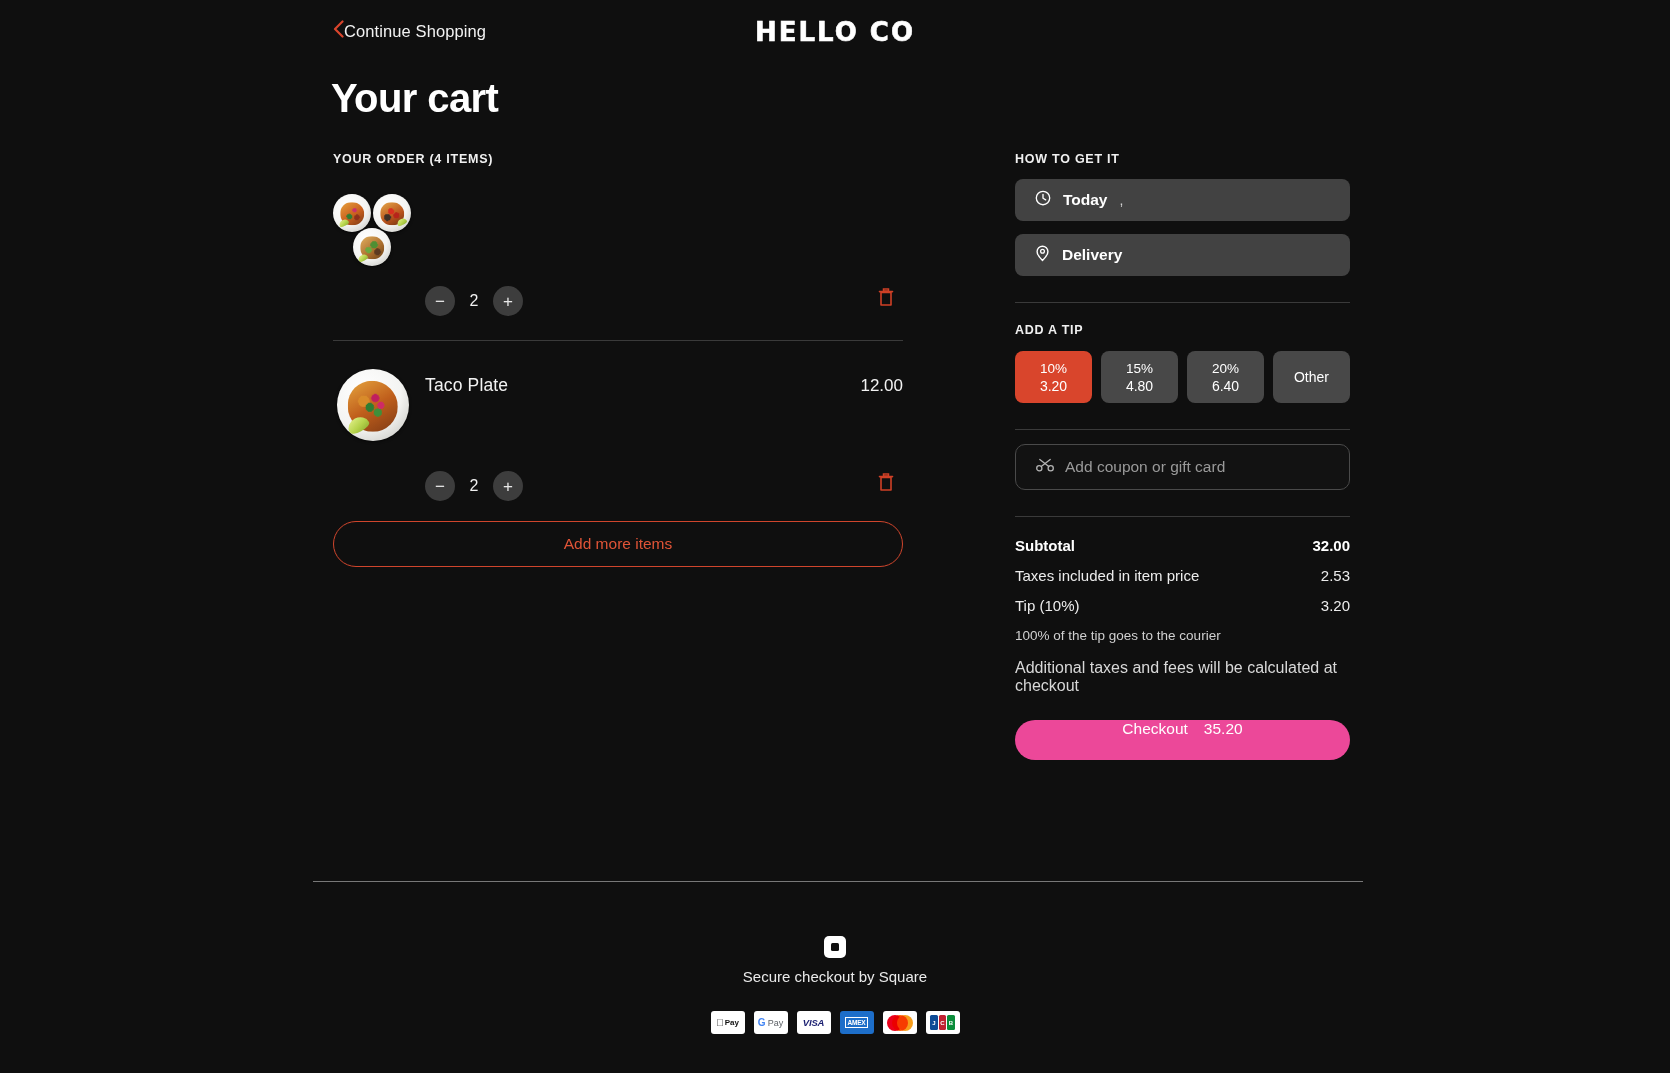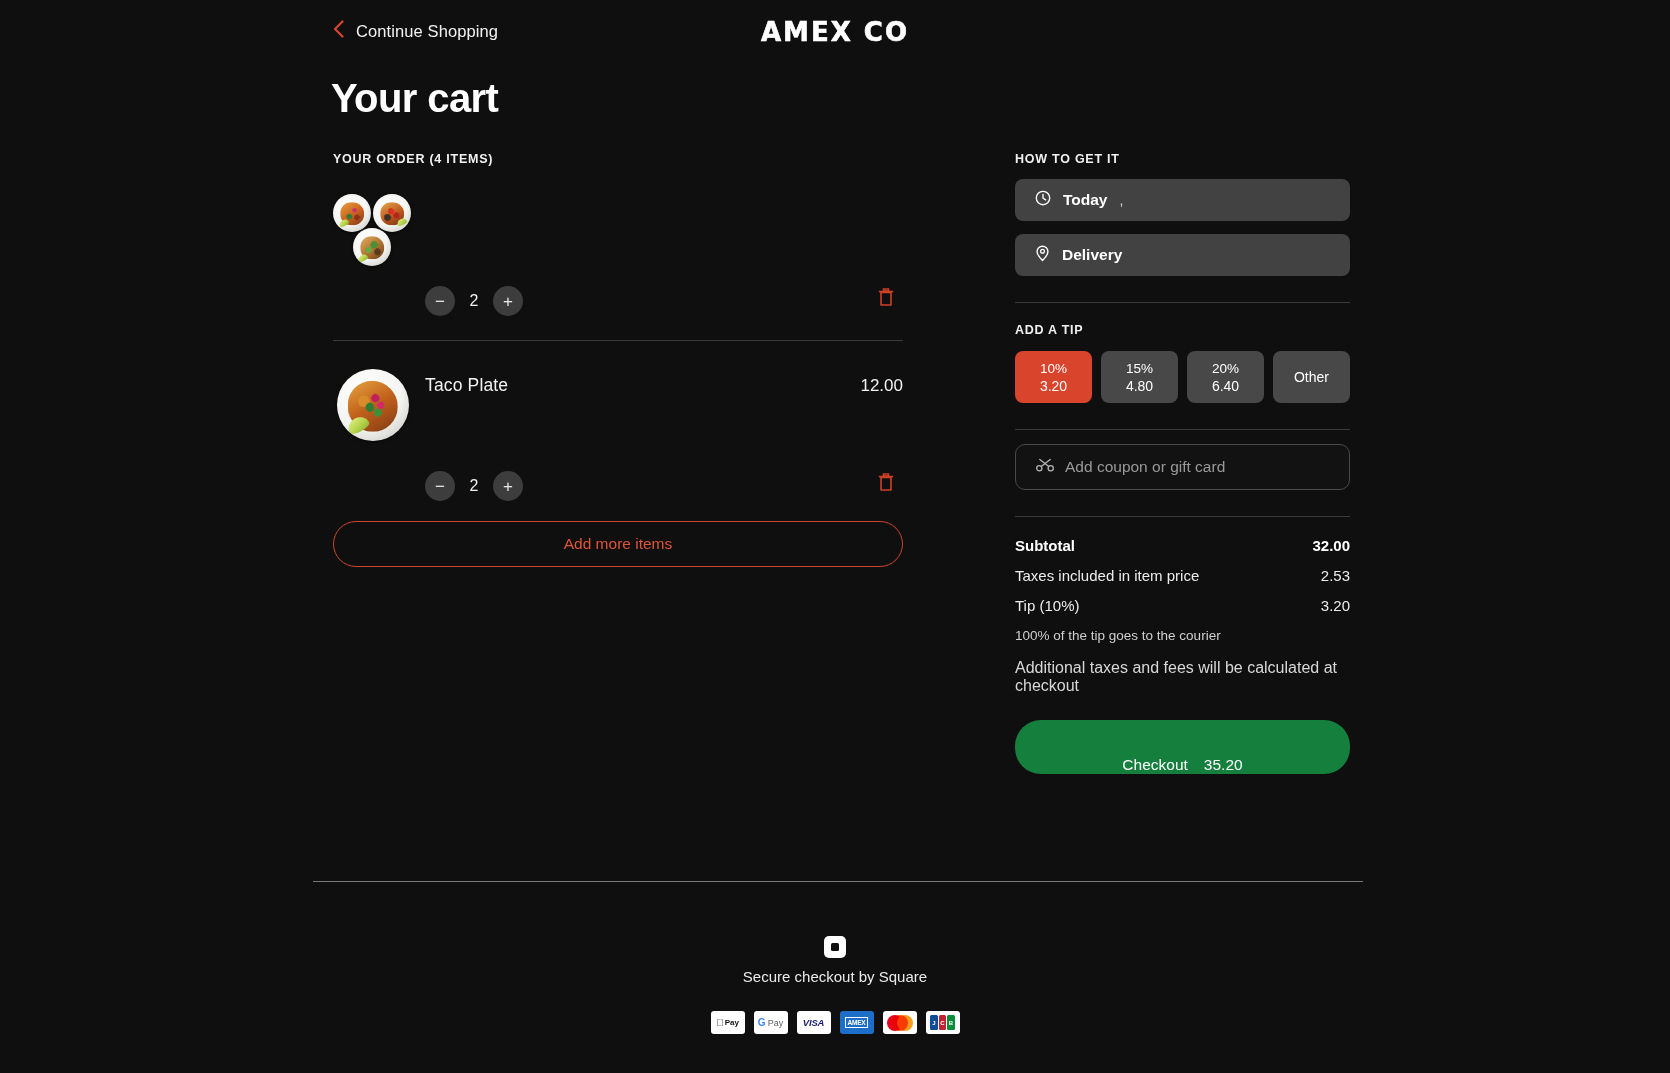--- a/index.html
+++ b/index.html
@@ -16,7 +16,7 @@
   .header { position: absolute; top: 0; left: 0; width: 1670px; height: 66px; }
   .continue-shopping {
     position: absolute; left: 333px; top: 20px;
-    display: flex; align-items: center; gap: 12px;
+    display: flex; align-items: center; 
     cursor: pointer;
   }
   .chev { display: block; }

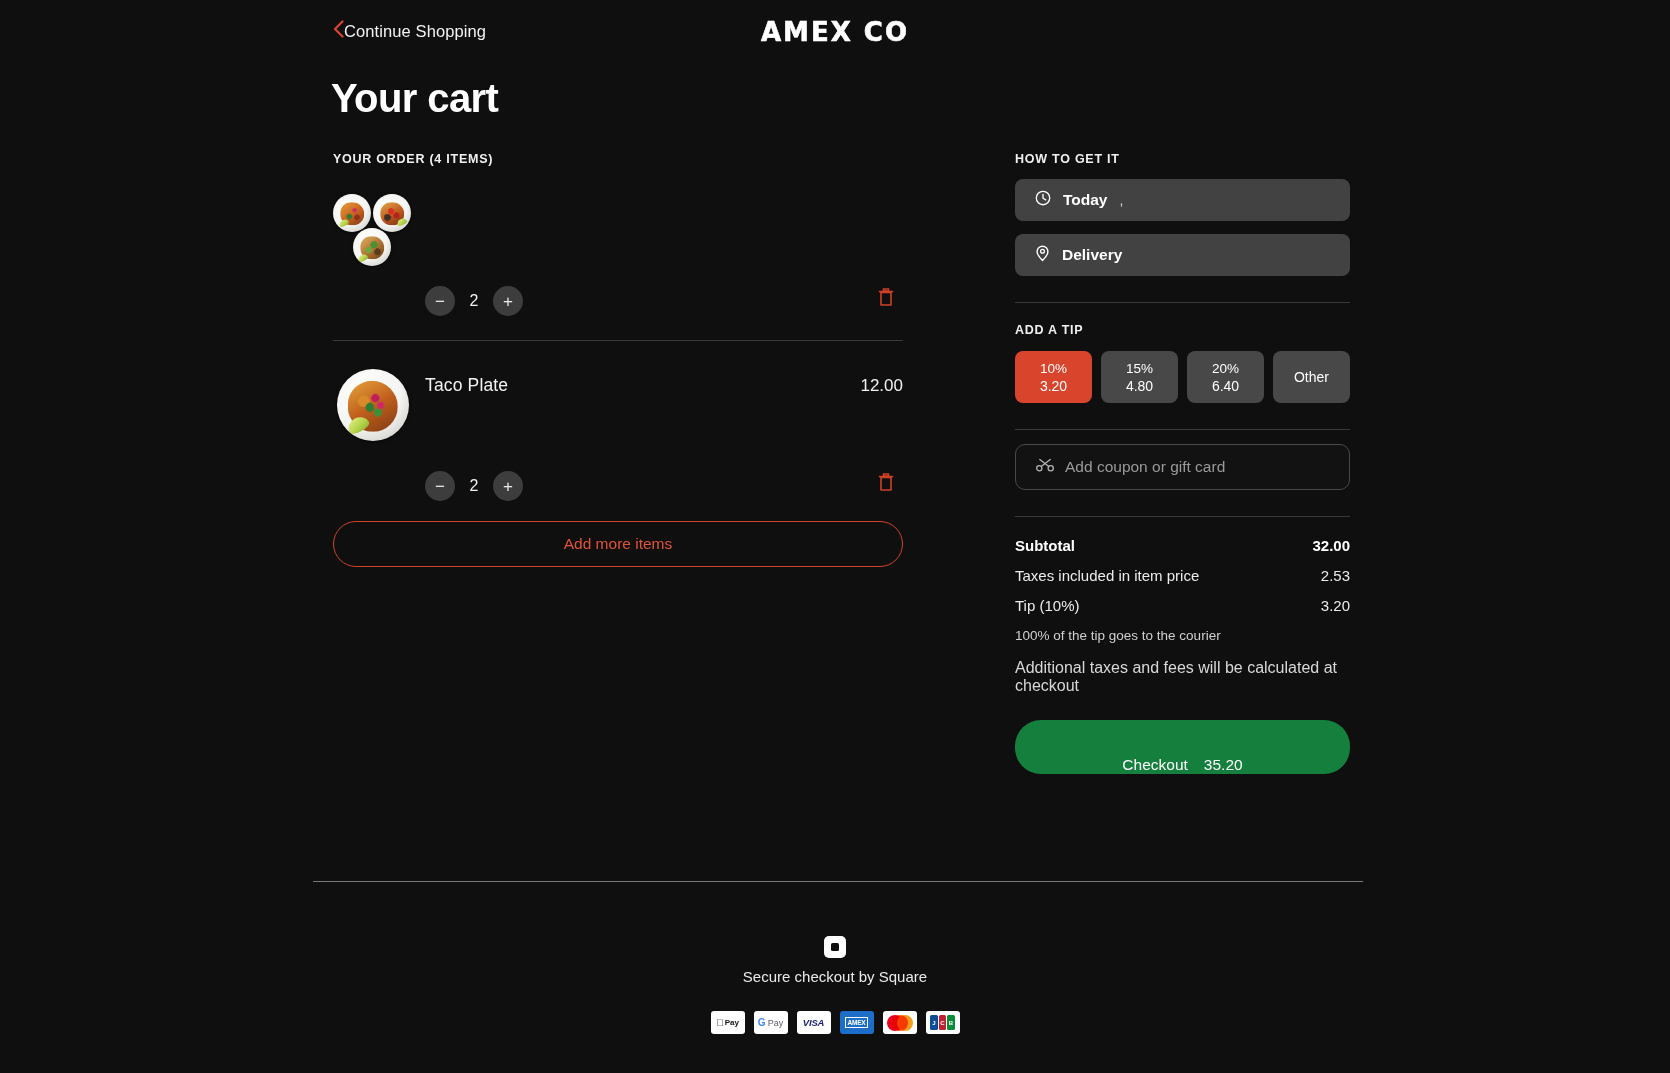--- a/index.html
+++ b/index.html
@@ -241,7 +241,7 @@
       </span>
       <span class="continue-label">Continue Shopping</span>
     </div>
-    <div class="brand">AMEX CO</div>
+    <div class="brand">HELLO CO</div>
   </div>
 
   <div class="page-title">Your cart</div>

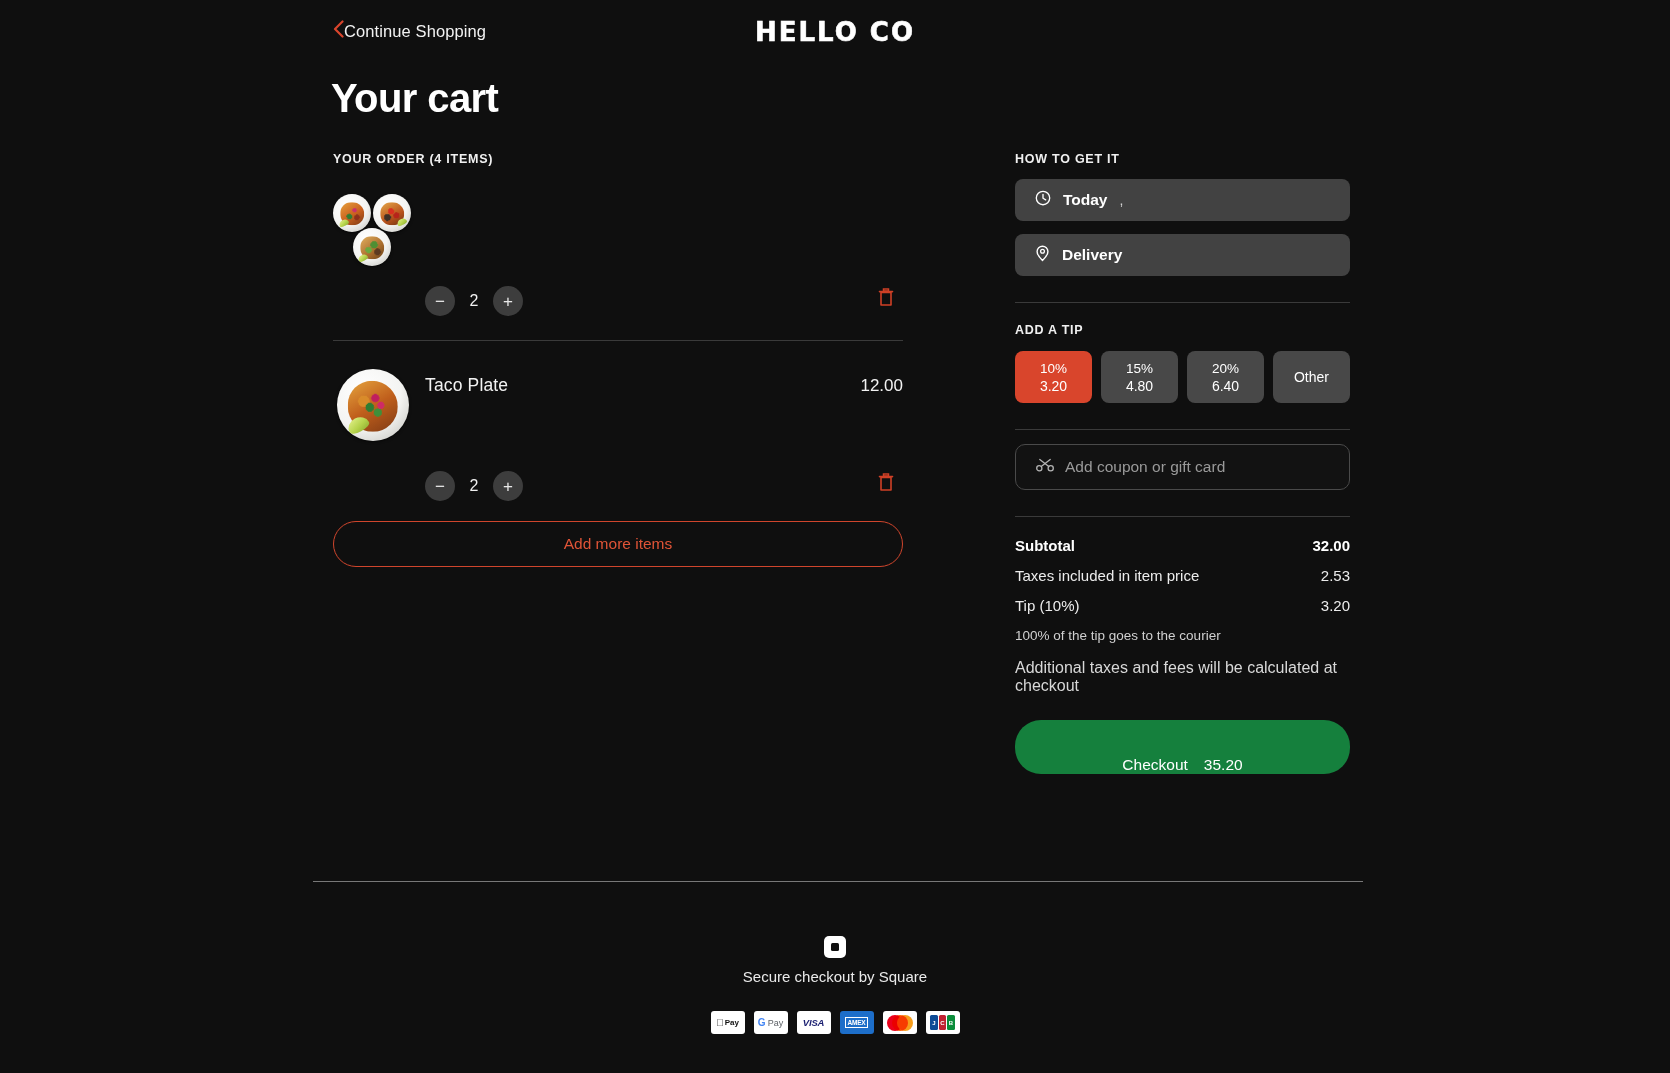--- a/index.html
+++ b/index.html
@@ -179,10 +179,10 @@
   .t-note2{ margin-top: 16px; font-size: 16px; color: #d8d8d8; }
 
   .checkout {
-    margin-top: 25px; width: 100%; height: 54px;
-    background: #15803d; border: none; border-radius: 26px;
+    margin-top: 25px; width: 100%; height: 40px;
+    background: #ec4899; border: none; border-radius: 26px;
     color: #fff; font-size: 15.5px; cursor: pointer;
-    display: flex; align-items: flex-end; justify-content: center; gap: 16px;
+    display: flex; align-items: flex-start; justify-content: center; gap: 16px;
     font-family: "Liberation Sans", sans-serif;
   }
   .checkout .amt { font-size: 15.5px; }

